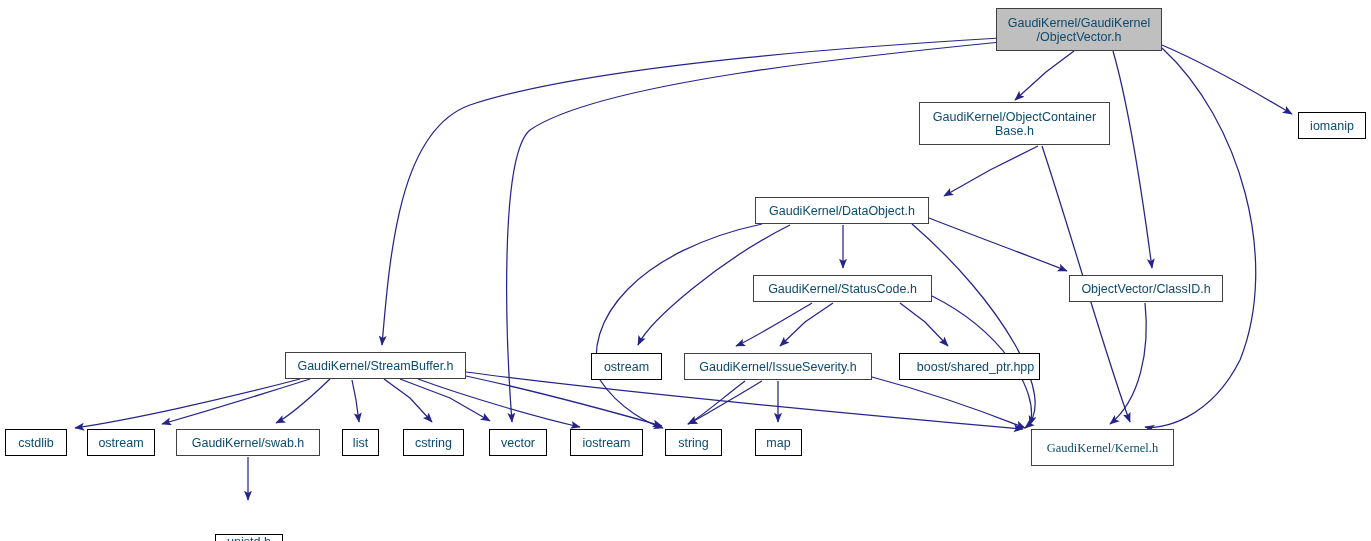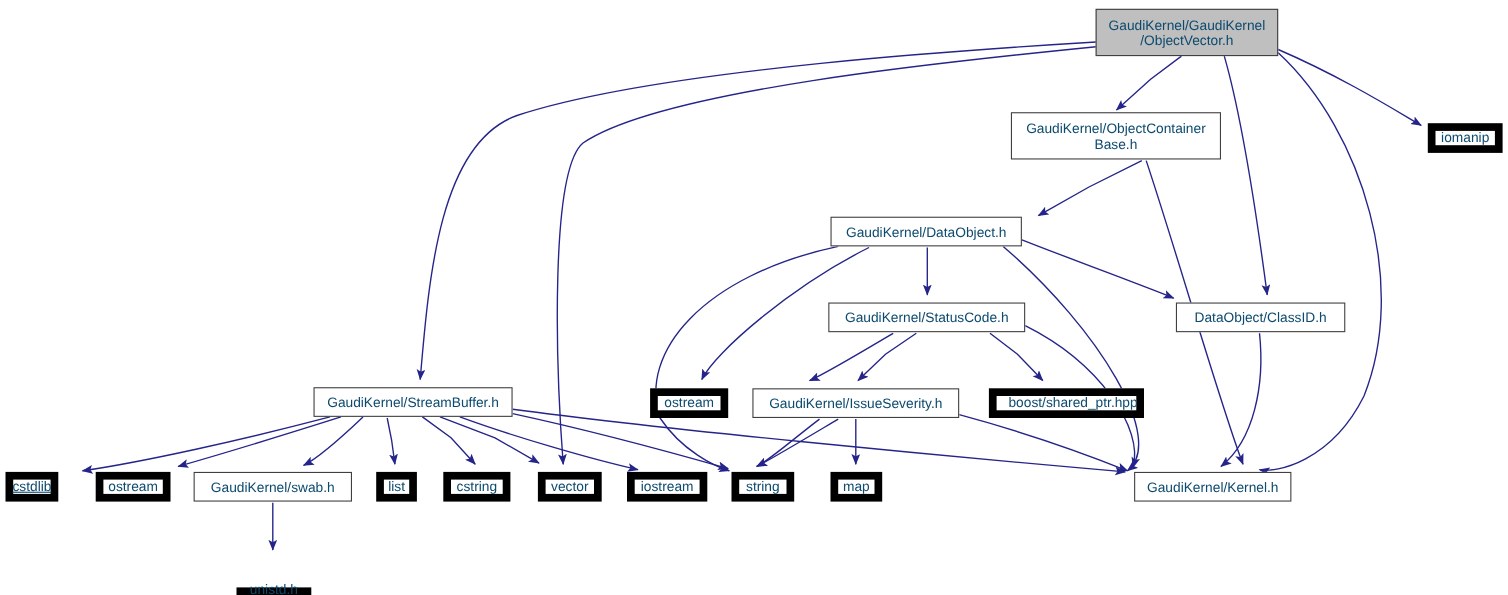--- a/index.html
+++ b/index.html
@@ -9,7 +9,7 @@
   .node{position:absolute;box-sizing:border-box;display:flex;align-items:center;
         justify-content:center;text-align:center;line-height:1.12;
         font-size:12.5px;color:#0c4a6e;background:#ffffff;white-space:pre-line;}
-  .node.ext{border:7px solid #000000;align-items:flex-end;}
+  .node.ext{border:1px solid #000000;}
   .node.local{border:1.6px solid #404040;}
   .node.root{border:1.6px solid #404040;background:#bfbfbf;}
   .node span{display:block;padding:0 5px;}

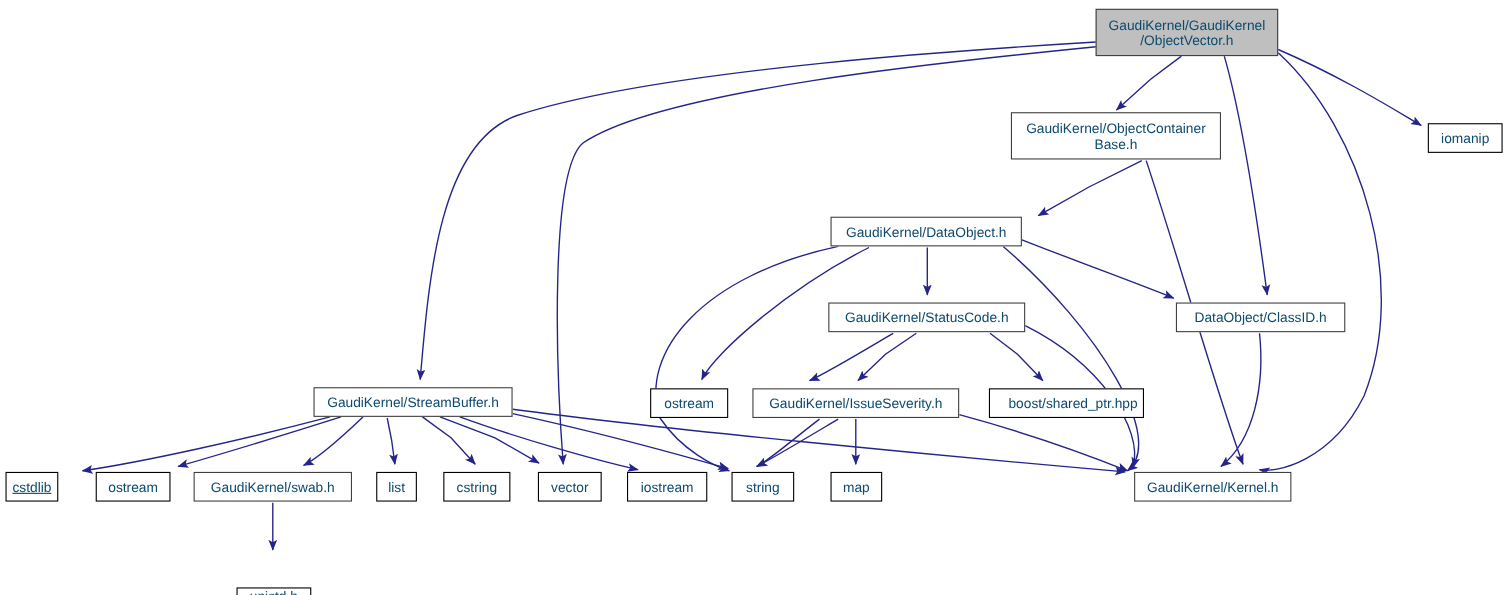--- a/index.html
+++ b/index.html
@@ -67,7 +67,7 @@
 Base.h</span></div>
       <div class="node local" style="left: 755px; top: 197px; width: 174px; height: 27px;"><span>GaudiKernel/DataObject.h</span></div>
       <div class="node local" style="left: 753px; top: 275px; width: 179px; height: 27px;"><span>GaudiKernel/StatusCode.h</span></div>
-      <div class="node local" style="left: 1069px; top: 275px; width: 154px; height: 27px;"><span>DataObject/ClassID.h</span></div>
+      <div class="node local" style="left: 1069px; top: 275px; width: 154px; height: 27px;"><span>ObjectVector/ClassID.h</span></div>
       <div class="node local" style="left: 285px; top: 352px; width: 181px; height: 27px;"><span>GaudiKernel/StreamBuffer.h</span></div>
       <div class="node ext" style="left: 591px; top: 353px; width: 71px; height: 27px;"><span>ostream</span></div>
       <div class="node local" style="left: 684px; top: 353px; width: 188px; height: 27px;"><span>GaudiKernel/IssueSeverity.h</span></div>

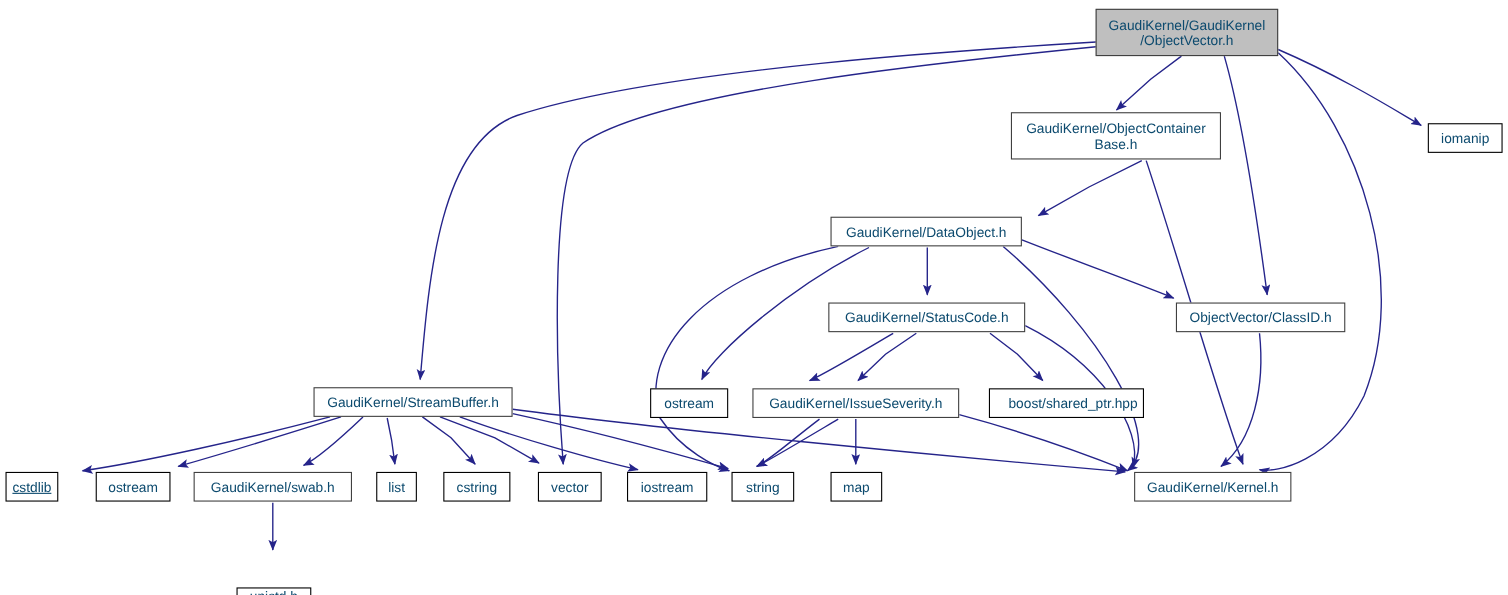--- a/index.html
+++ b/index.html
@@ -72,7 +72,7 @@
       <div class="node ext" style="left: 591px; top: 353px; width: 71px; height: 27px;"><span>ostream</span></div>
       <div class="node local" style="left: 684px; top: 353px; width: 188px; height: 27px;"><span>GaudiKernel/IssueSeverity.h</span></div>
       <div class="node ext" style="left: 899px; top: 353px; width: 141px; height: 27px; padding-left: 12px;"><span>boost/shared_ptr.hpp</span></div>
-      <div class="node ext" style="left: 5px; top: 429px; width: 48px; height: 27px; text-decoration: underline;"><span>cstdlib</span></div>
+      <div class="node ext" style="left: 5px; top: 429px; width: 62px; height: 27px;"><span>cstdlib</span></div>
       <div class="node ext" style="left: 87px; top: 429px; width: 68px; height: 27px;"><span>ostream</span></div>
       <div class="node local" style="left: 176px; top: 429px; width: 144px; height: 27px;"><span>GaudiKernel/swab.h</span></div>
       <div class="node ext" style="left: 342px; top: 429px; width: 37px; height: 27px;"><span>list</span></div>

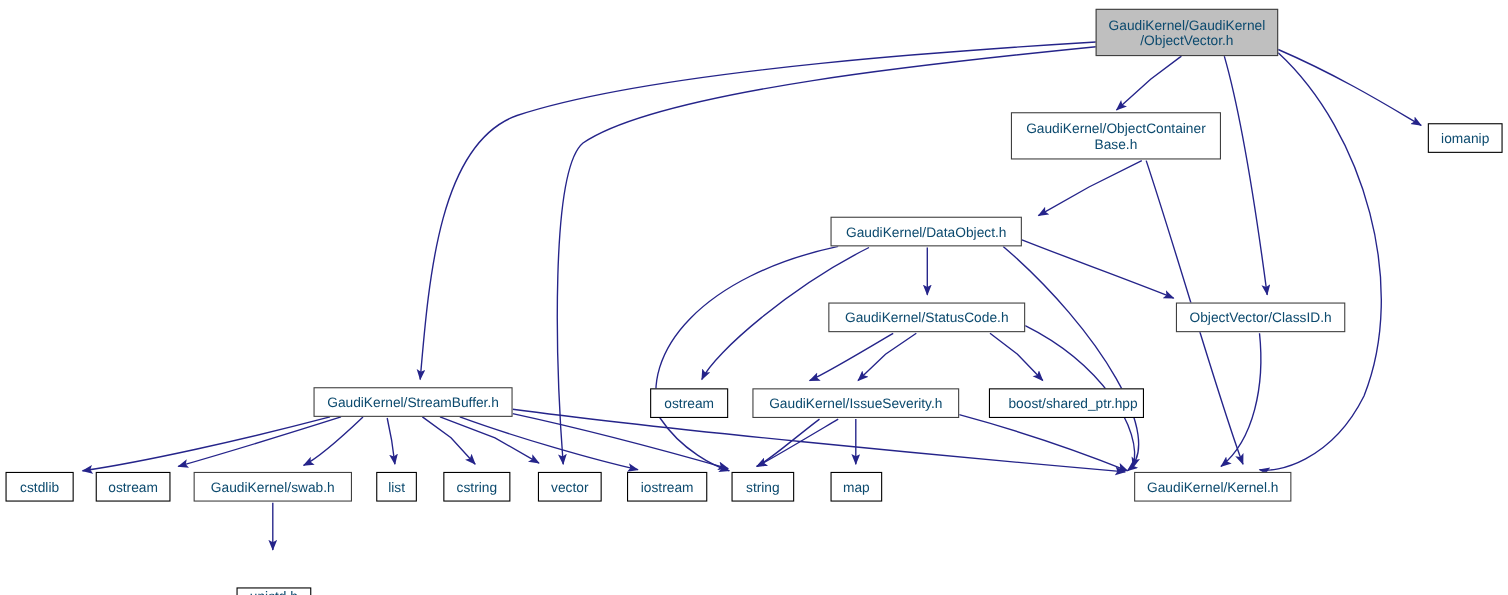--- a/index.html
+++ b/index.html
@@ -81,7 +81,7 @@
       <div class="node ext" style="left: 570px; top: 429px; width: 73px; height: 27px;"><span>iostream</span></div>
       <div class="node ext" style="left: 665px; top: 429px; width: 57px; height: 27px;"><span>string</span></div>
       <div class="node ext" style="left: 755px; top: 429px; width: 47px; height: 27px;"><span>map</span></div>
-      <div class="node local" style="left: 1031px; top: 429px; width: 143px; height: 27px;"><span>GaudiKernel/Kernel.h</span></div>
+      <div class="node local" style="left: 1031px; top: 429px; width: 143px; height: 37px; font-family: Liberation Serif, serif;"><span>GaudiKernel/Kernel.h</span></div>
       <div class="node ext" style="left: 215px; top: 534px; width: 68px; height: 16px;"><span>unistd.h</span></div>
     </div>
 </div>

